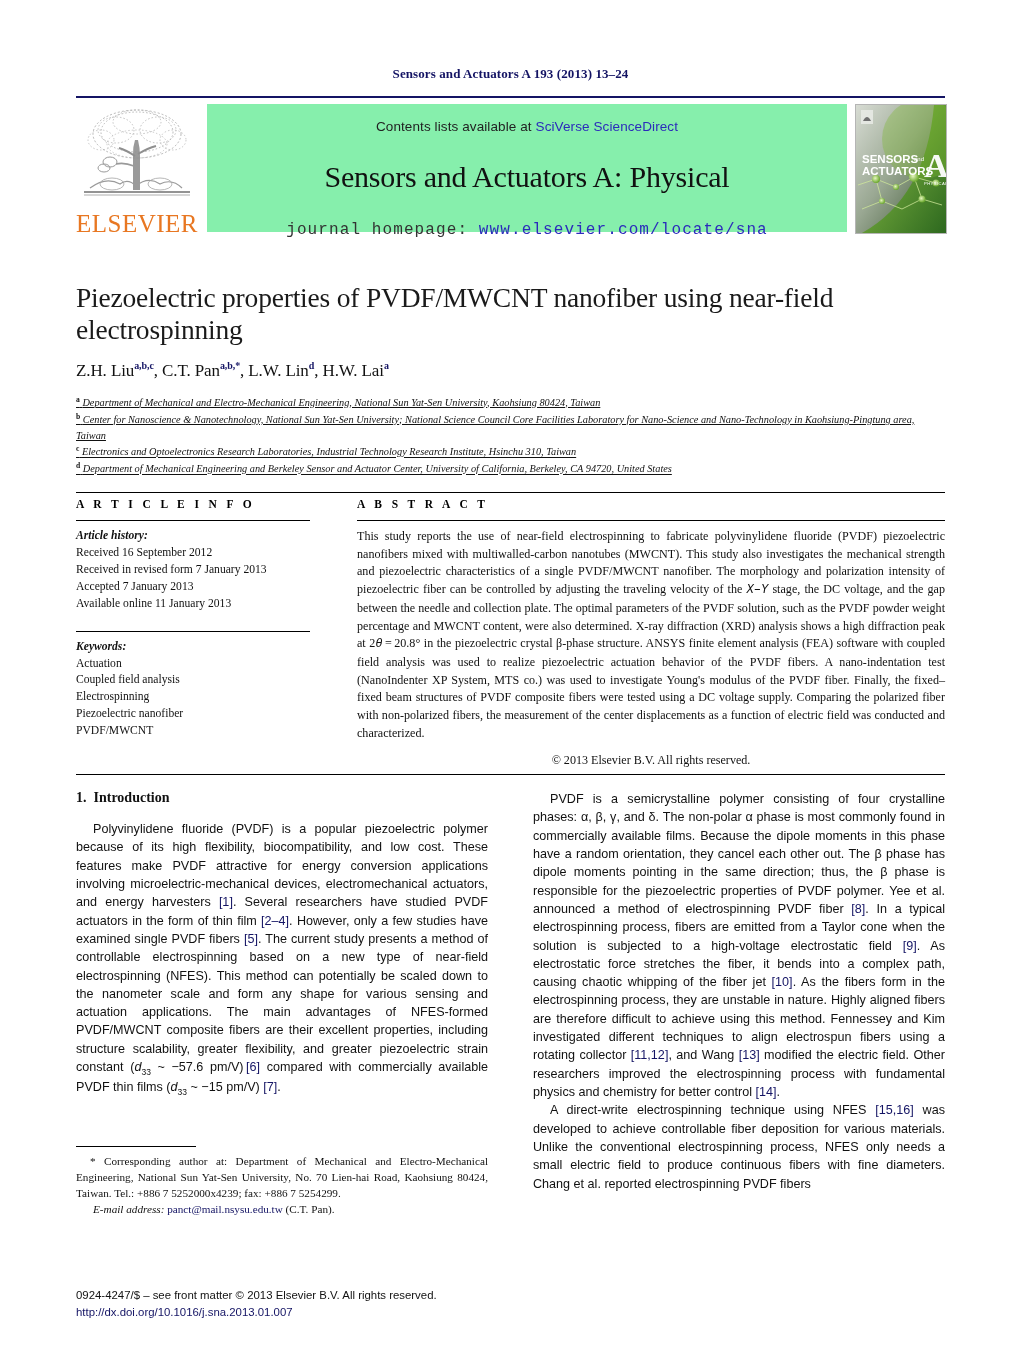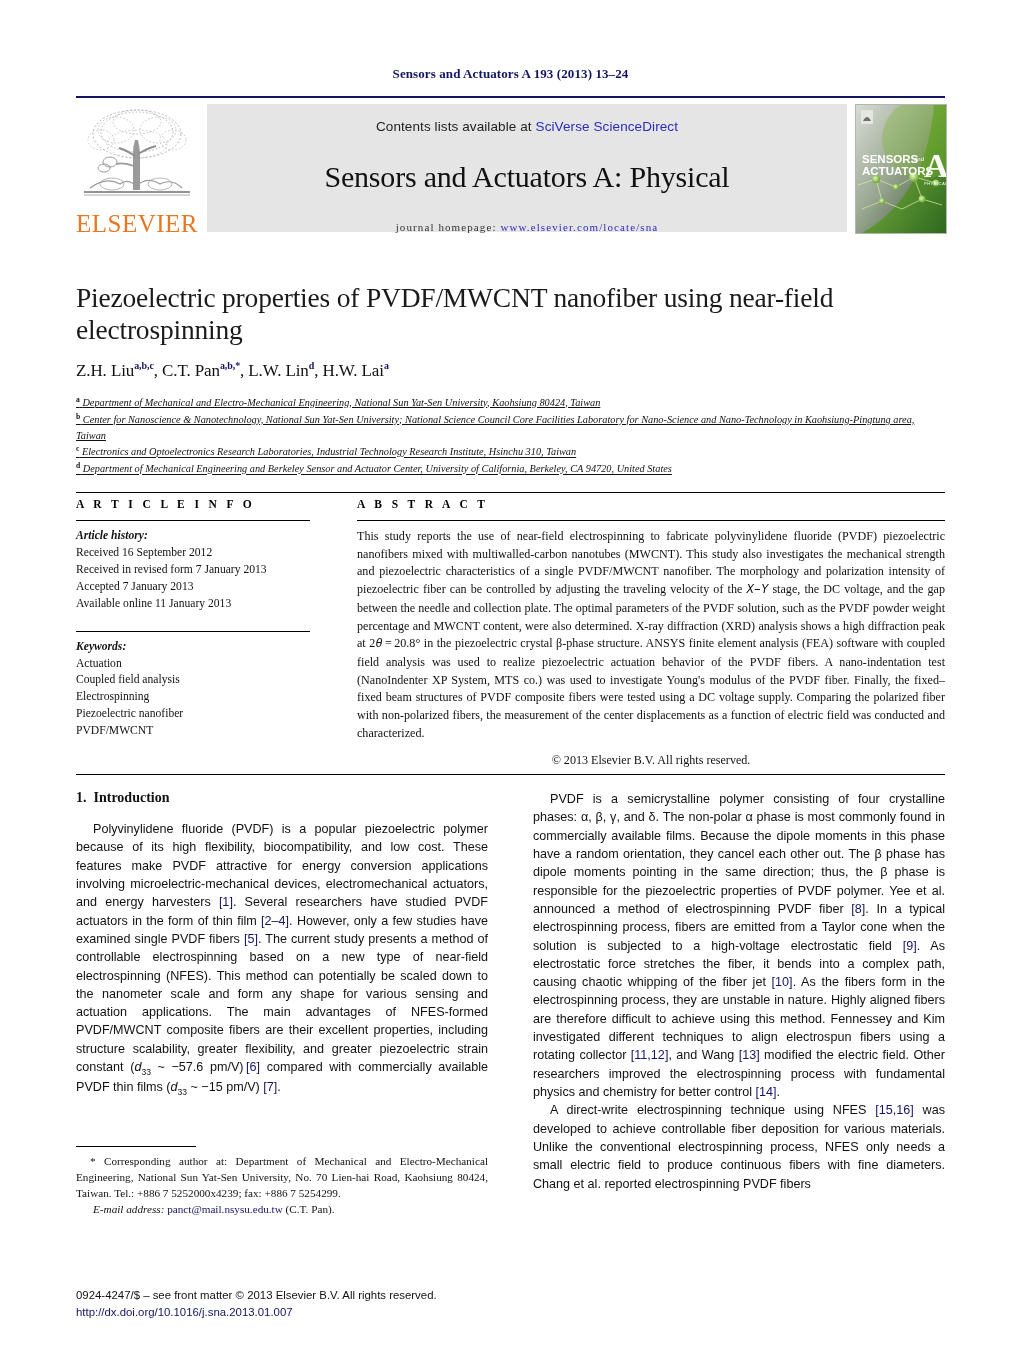--- a/index.html
+++ b/index.html
@@ -72,7 +72,7 @@
     left: 131px; top: 2px;
     width: 640px;
     height: 128px;
-    background: #e5e5e5;
+    background: #86efac;
     text-align: center;
   }
   .contents-line {

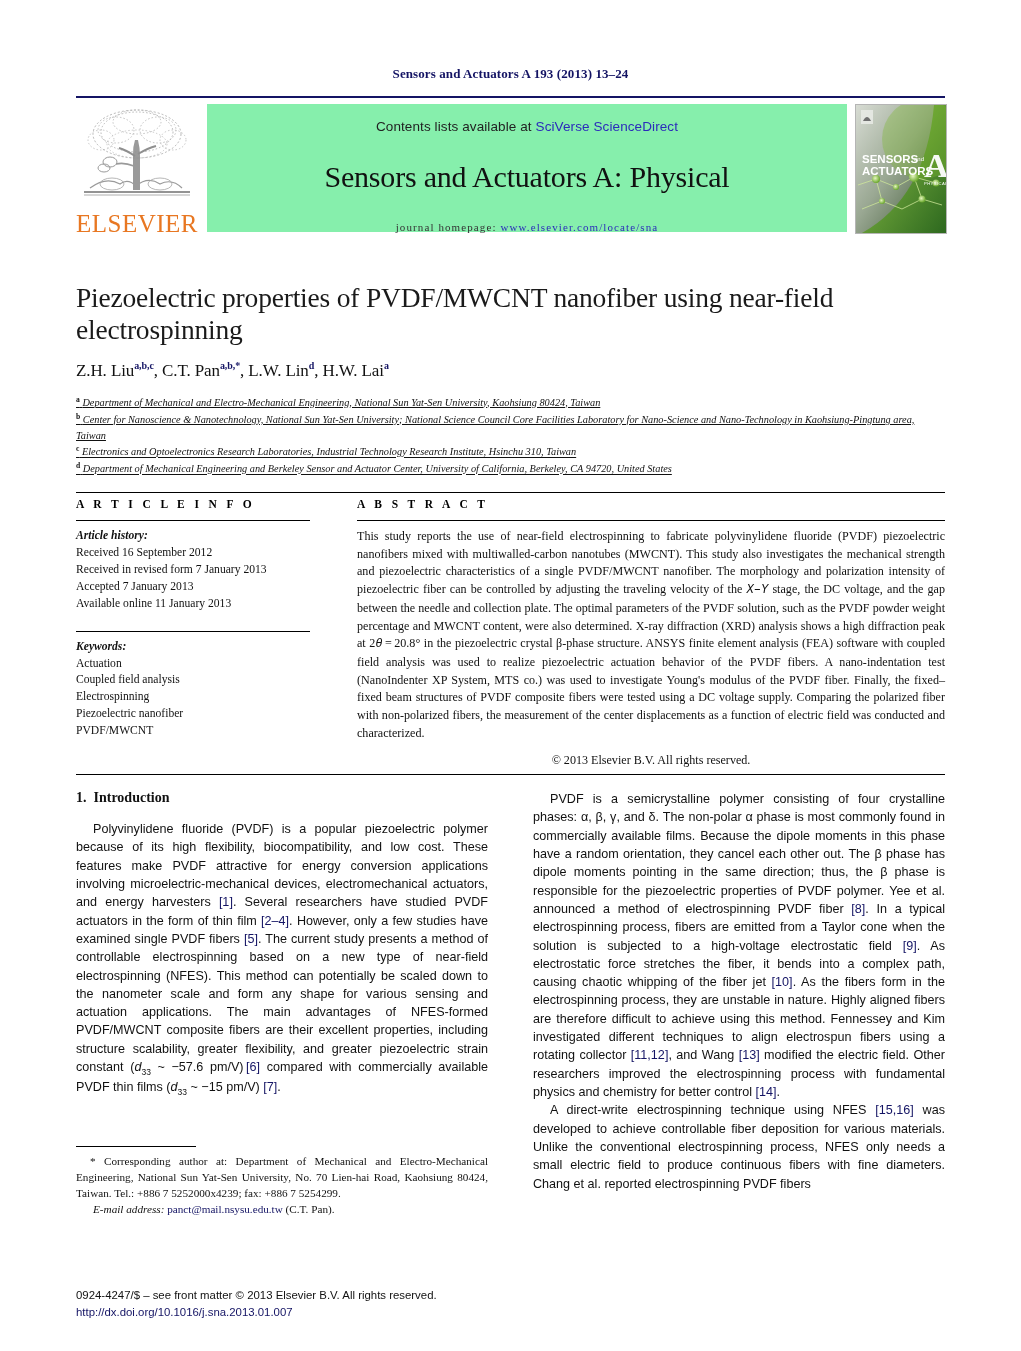--- a/index.html
+++ b/index.html
@@ -94,8 +94,8 @@
   }
   .homepage-line {
     margin-top: 27px;
-    font-family: Liberation Serif, serif;
-    font-size: 11px;
+    font-family: Liberation Mono, monospace;
+    font-size: 16px;
     color: #333333;
     letter-spacing: 1.1px;
   }

